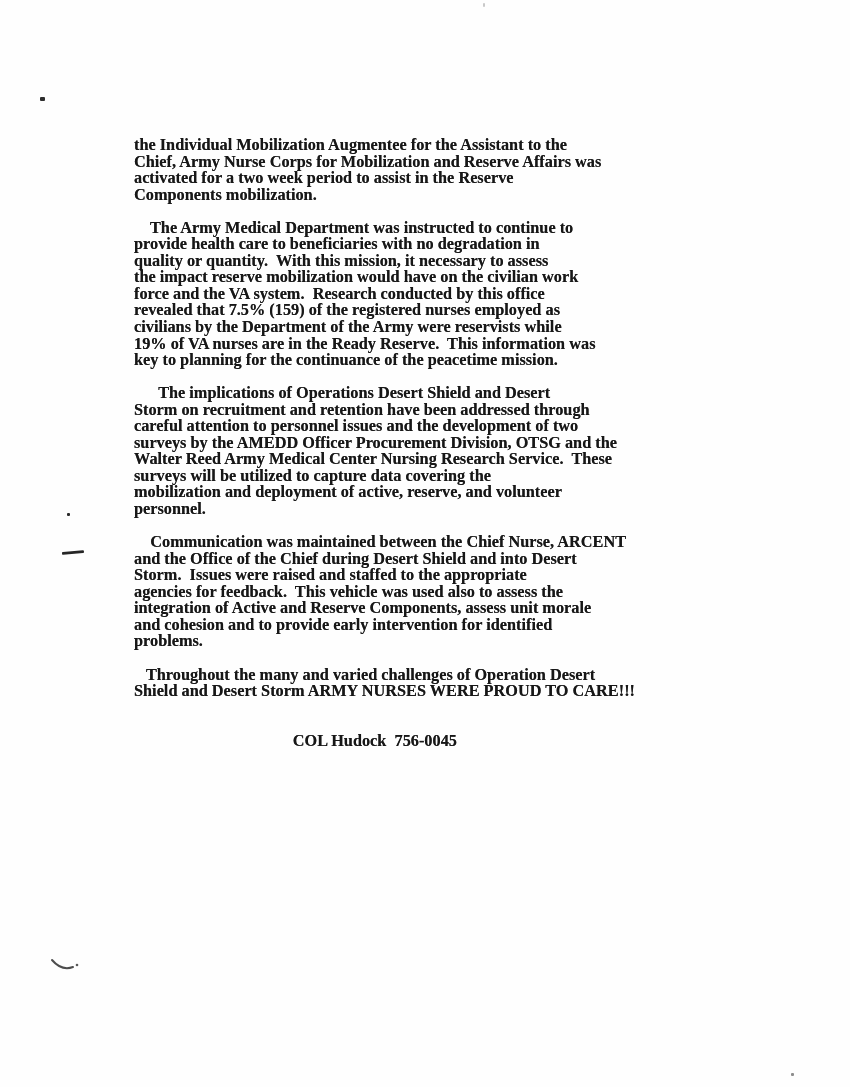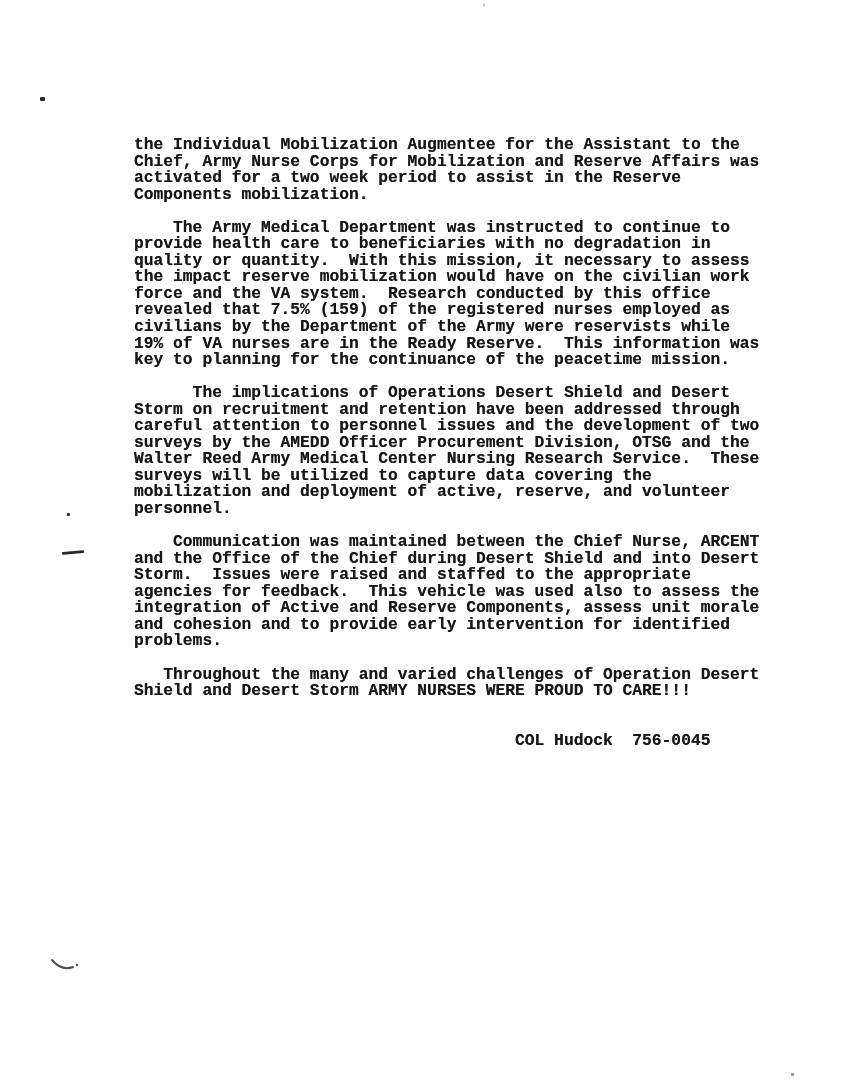--- a/index.html
+++ b/index.html
@@ -18,7 +18,7 @@
     position: absolute;
     left: 134px; top: 137px;
     margin: 0;
-    font-family: Liberation Mono, monospace;
+    font-family: Liberation Serif, serif;
     font-weight: 700;
     font-size: 16.3px;
     line-height: 16.55px;

